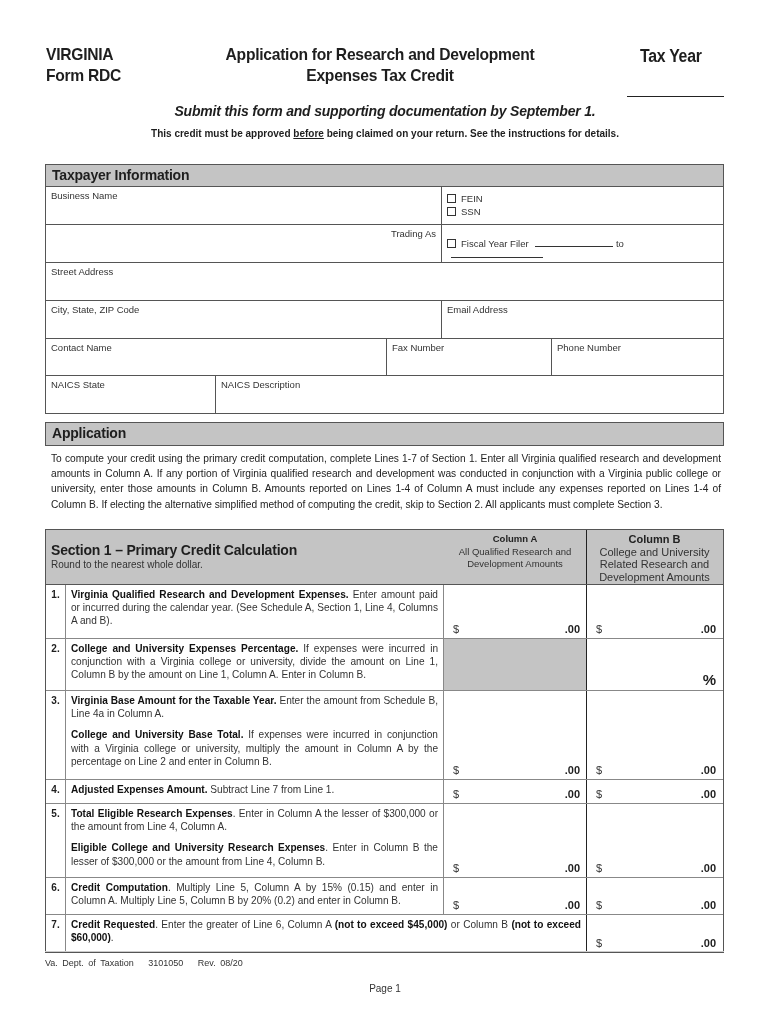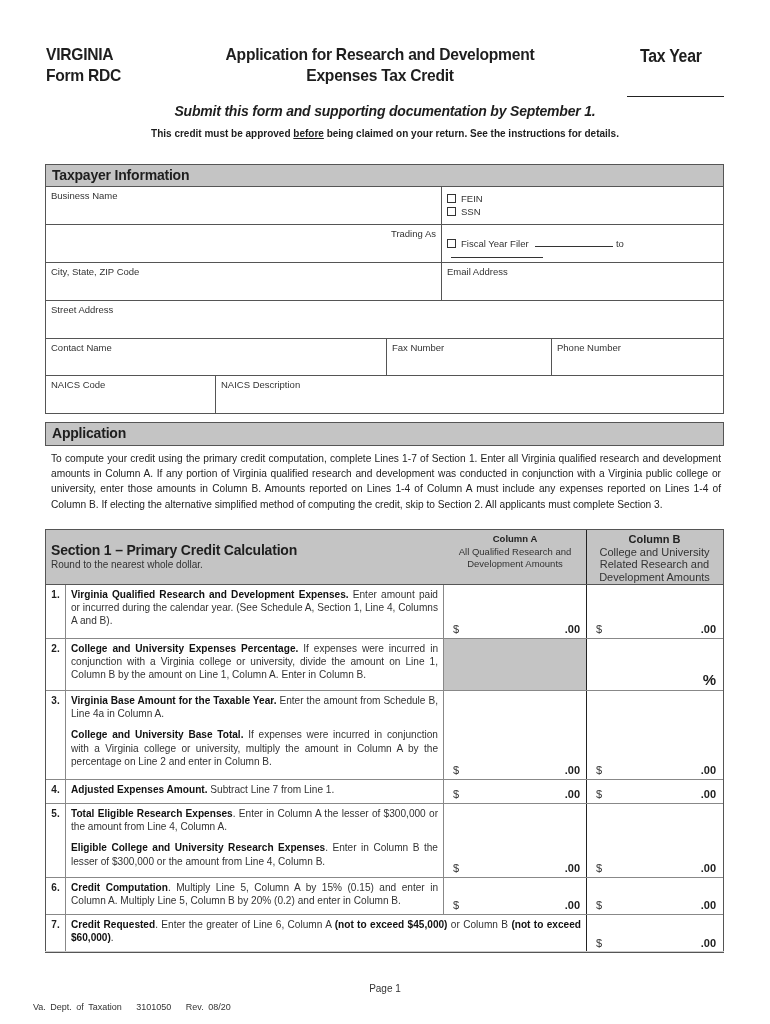--- a/index.html
+++ b/index.html
@@ -92,11 +92,11 @@
     </div>
   </div>
   <div class="row" style="height:38px;">
+    <div class="cell" style="flex:1;"><span>Street Address</span></div>
+  </div>
+  <div class="row" style="height:38px;">
     <div class="cell" style="width:396px;"><span>City, State, ZIP Code</span></div>
     <div class="cell" style="flex:1;"><span>Email Address</span></div>
-  </div>
-  <div class="row" style="height:38px;">
-    <div class="cell" style="flex:1;"><span>Street Address</span></div>
   </div>
   <div class="row" style="height:37px;">
     <div class="cell" style="width:341px;"><span>Contact Name</span></div>

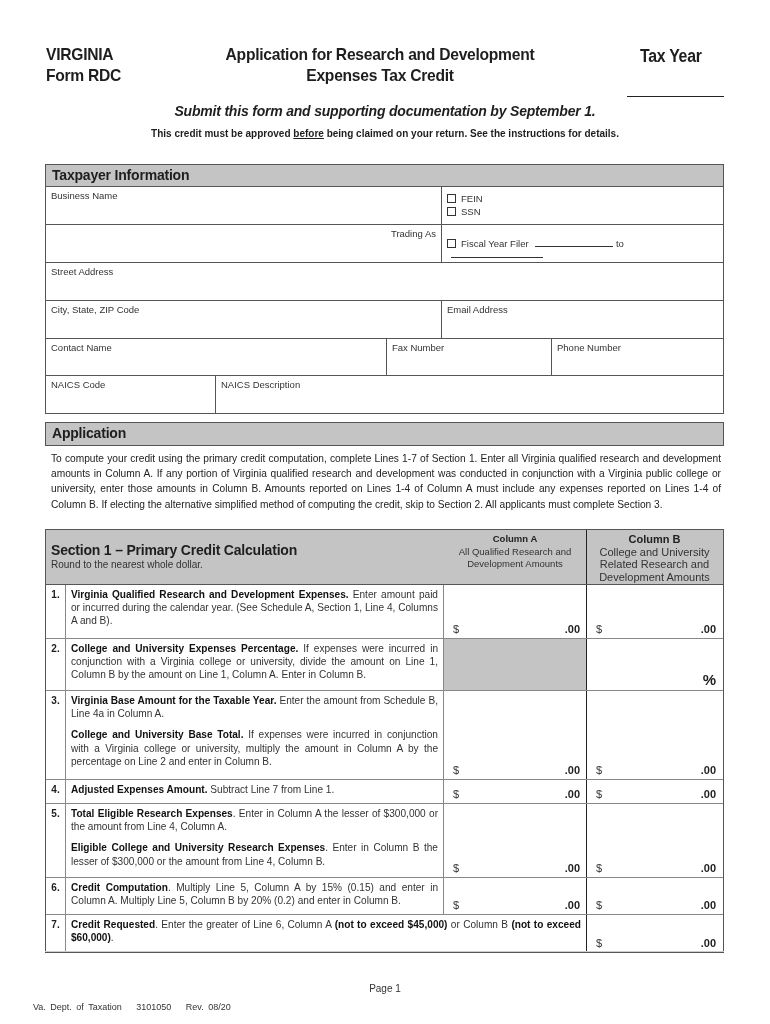--- a/index.html
+++ b/index.html
@@ -104,7 +104,7 @@
     <div class="cell" style="width:171px;"><span>Phone Number</span></div>
   </div>
   <div class="row" style="height:37px;">
-    <div class="cell" style="width:170px;"><span>NAICS Code</span></div>
+    <div class="cell" style="width:170px;"><span>NAICS State</span></div>
     <div class="cell" style="flex:1;"><span>NAICS Description</span></div>
   </div>
 </div>

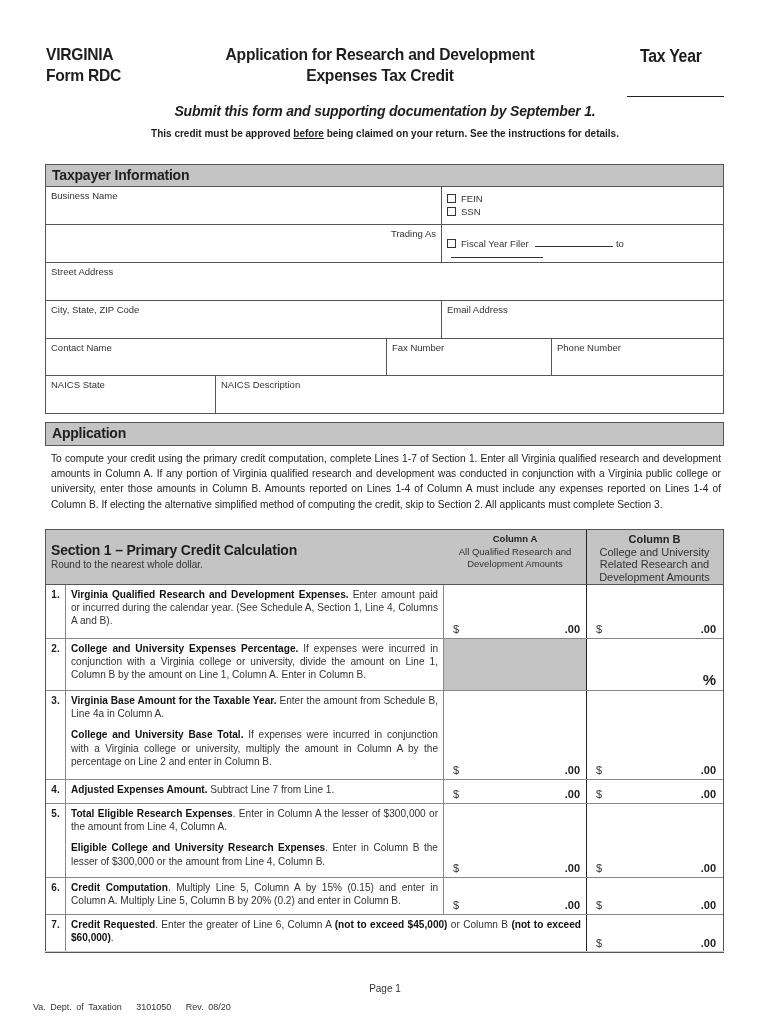--- a/index.html
+++ b/index.html
@@ -51,7 +51,7 @@
   .wide-desc { width: 520px; }
 
   .footer-line { position: absolute; left: 45px; width: 679px; top: 951px; border-top: 1px solid #ccc; }
-  .footer { position: absolute; left: 33px; top: 958px; font-size: 9px; color: #333; word-spacing: 2px; margin-top: 44px; }
+  .footer { position: absolute; left: 45px; top: 958px; font-size: 9px; color: #333; word-spacing: 2px; }
   .footer span { margin-right: 10px; }
   .page-num { position: absolute; left: 0; width: 770px; top: 983px; text-align: center; font-size: 10px; color: #333; }
 </style>

